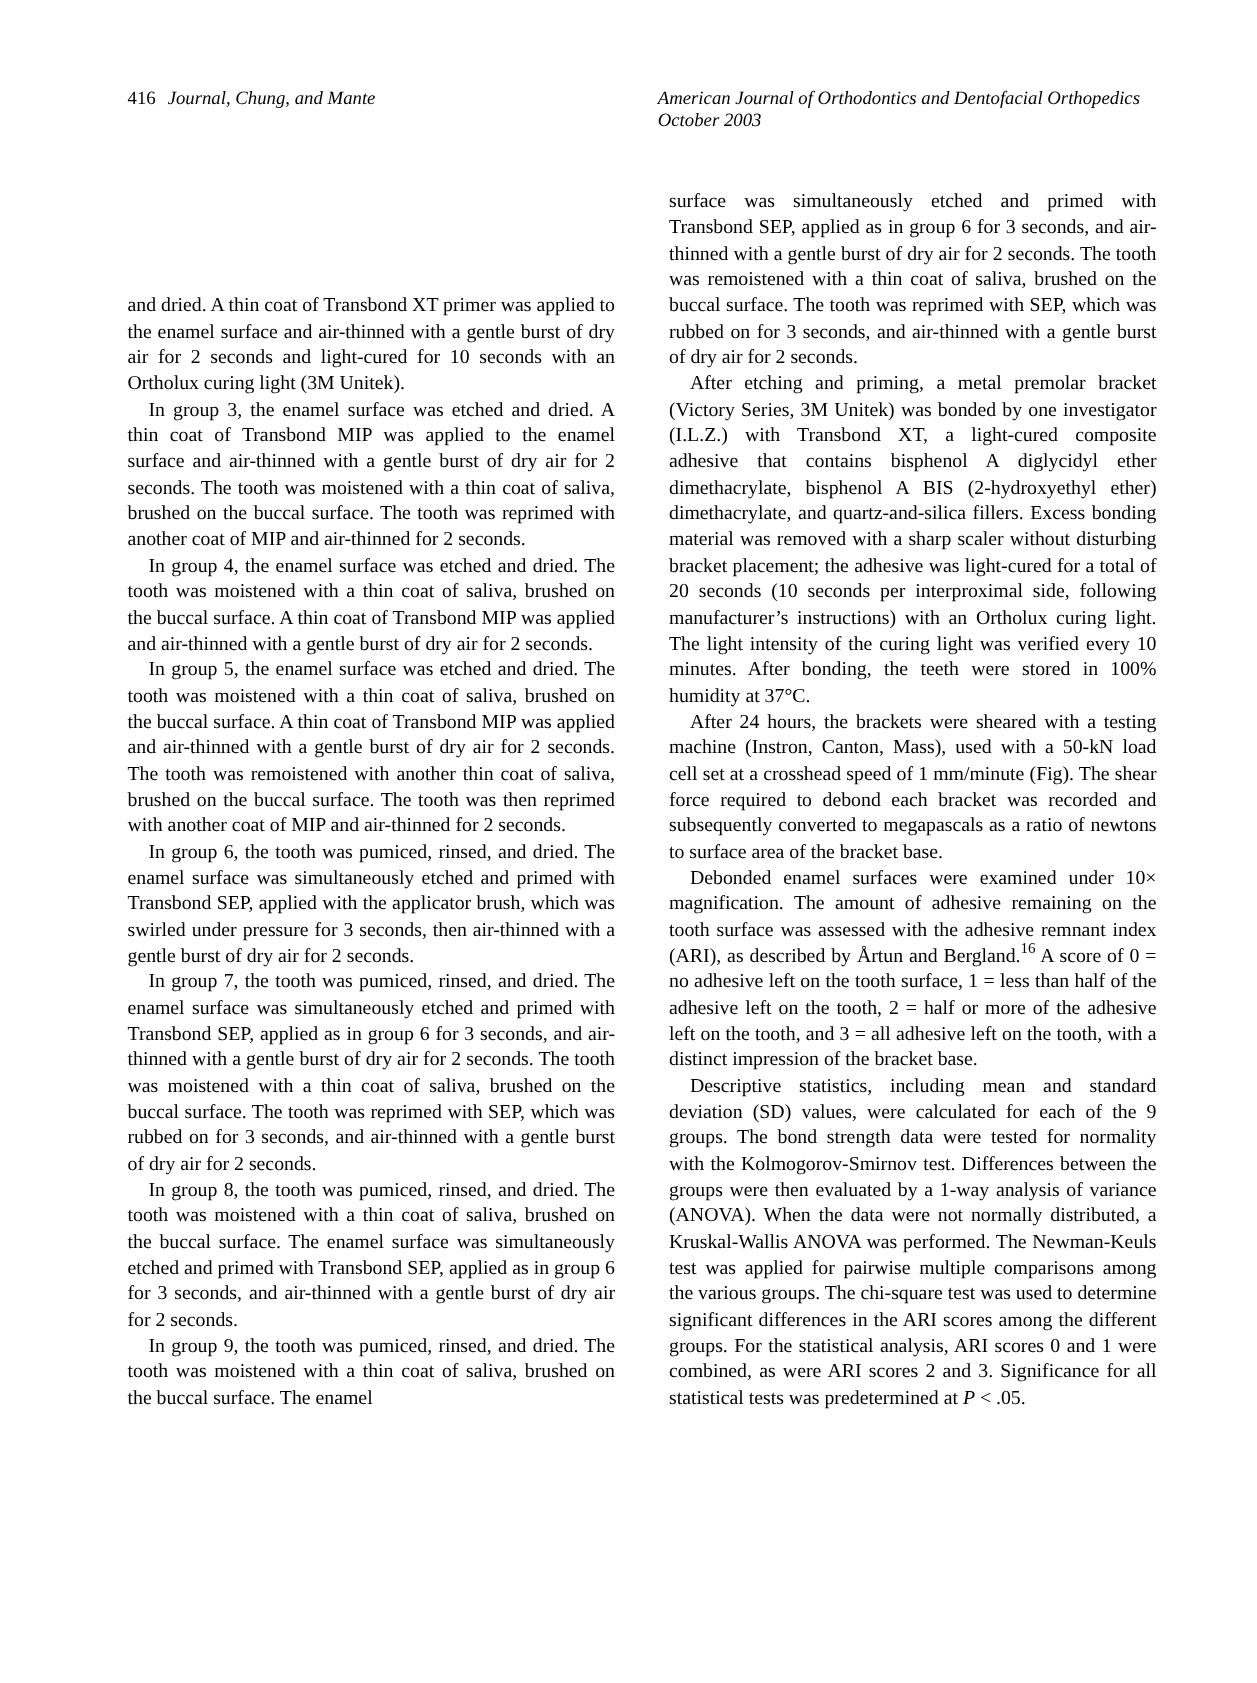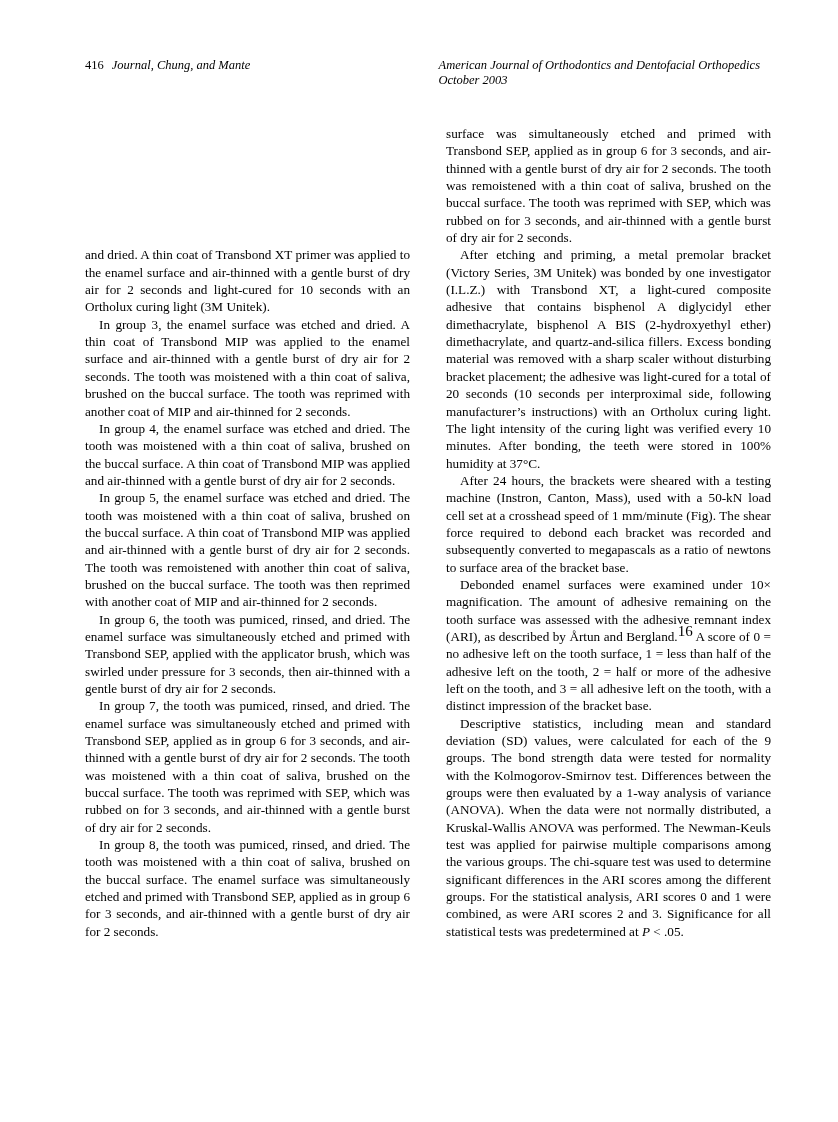--- a/index.html
+++ b/index.html
@@ -60,7 +60,7 @@
     text-indent: 0;
   }
   sup {
-    font-size: 15px;
+    font-size: 10px;
     line-height: 0;
   }
   .var-italic {

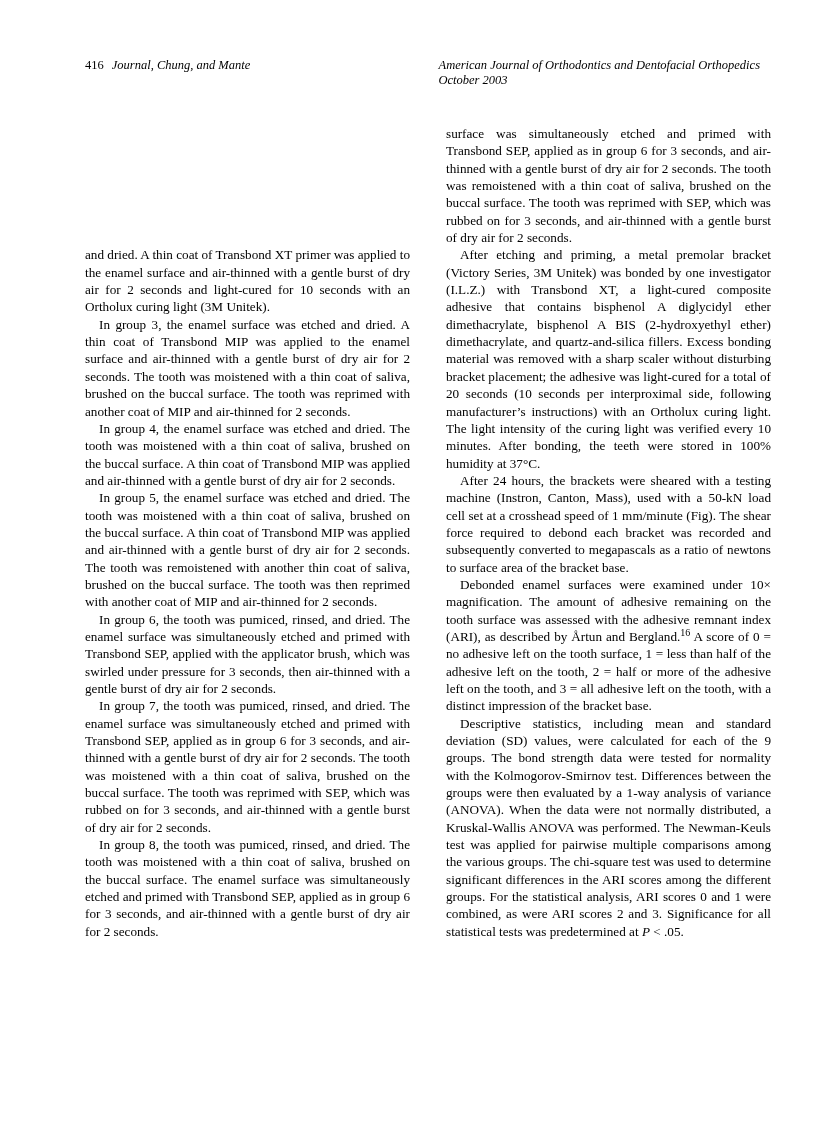--- a/index.html
+++ b/index.html
@@ -92,6 +92,7 @@
       <p>In group 6, the tooth was pumiced, rinsed, and dried. The enamel surface was simultaneously etched and primed with Transbond SEP, applied with the applicator brush, which was swirled under pressure for 3 seconds, then air-thinned with a gentle burst of dry air for 2 seconds.</p>
       <p>In group 7, the tooth was pumiced, rinsed, and dried. The enamel surface was simultaneously etched and primed with Transbond SEP, applied as in group 6 for 3 seconds, and air-thinned with a gentle burst of dry air for 2 seconds. The tooth was moistened with a thin coat of saliva, brushed on the buccal surface. The tooth was reprimed with SEP, which was rubbed on for 3 seconds, and air-thinned with a gentle burst of dry air for 2 seconds.</p>
       <p>In group 8, the tooth was pumiced, rinsed, and dried. The tooth was moistened with a thin coat of saliva, brushed on the buccal surface. The enamel surface was simultaneously etched and primed with Transbond SEP, applied as in group 6 for 3 seconds, and air-thinned with a gentle burst of dry air for 2 seconds.</p>
+      <p>In group 9, the tooth was pumiced, rinsed, and dried. The tooth was moistened with a thin coat of saliva, brushed on the buccal surface. The enamel</p>
     </section>
 
     <section class="column">

